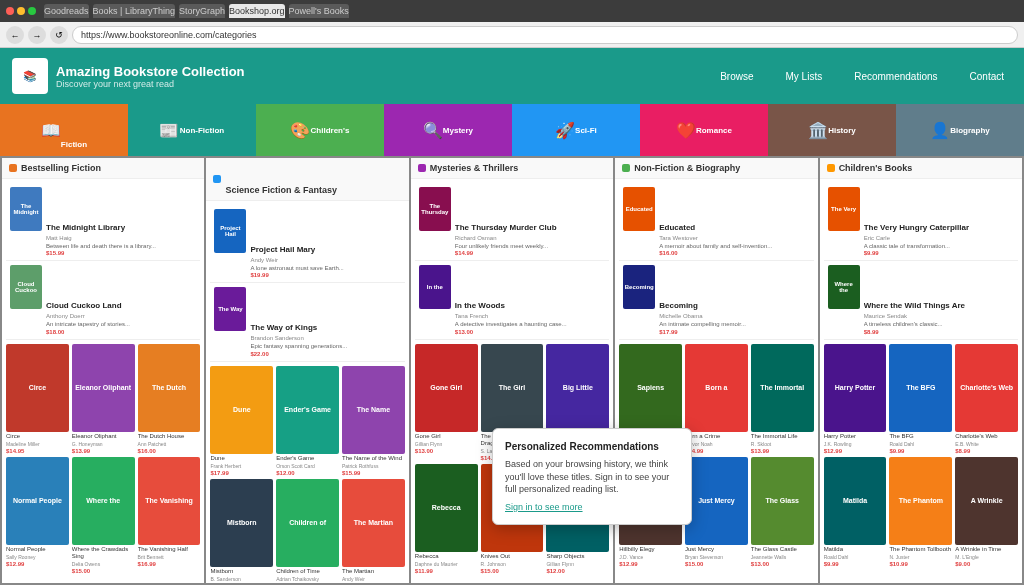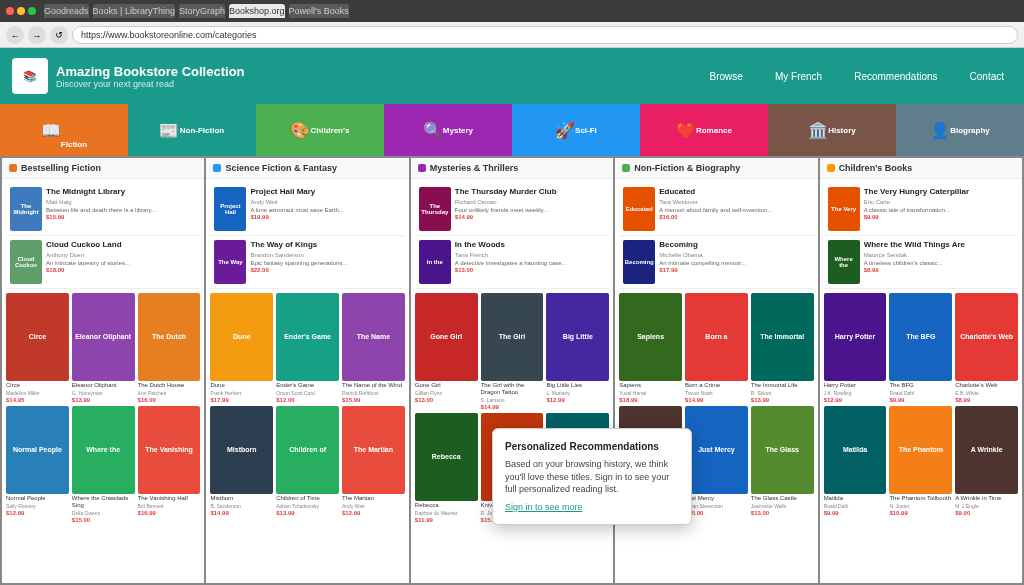--- a/index.html
+++ b/index.html
@@ -343,7 +343,7 @@
     </div>
     <div class="banner-nav">
       <div class="banner-nav-item">Browse</div>
-      <div class="banner-nav-item">My French</div>
+      <div class="banner-nav-item">My Lists</div>
       <div class="banner-nav-item">Recommendations</div>
       <div class="banner-nav-item">Contact</div>
     </div>

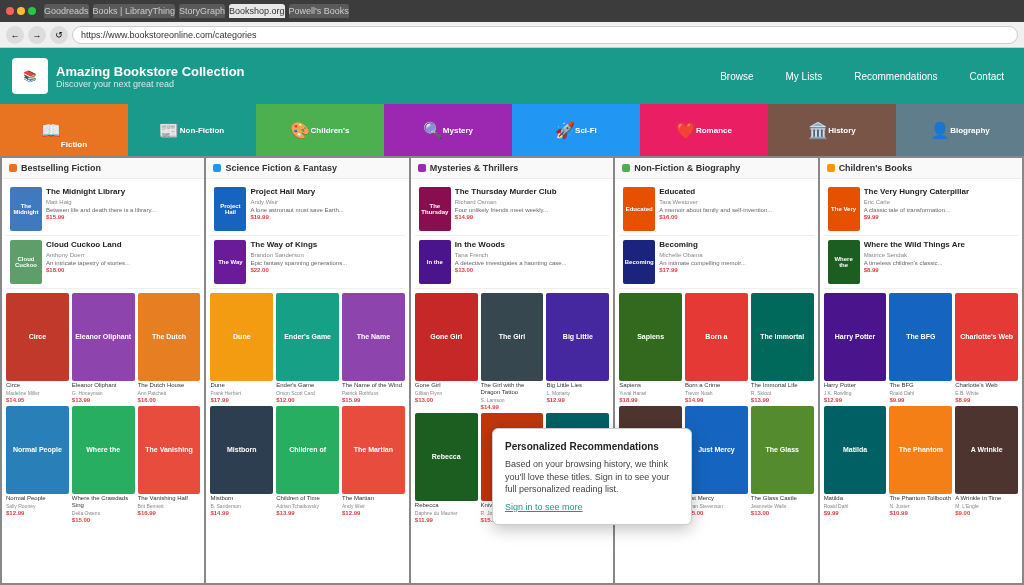--- a/index.html
+++ b/index.html
@@ -471,7 +471,7 @@
         <div class="panel">
           <div class="panel-header">
             <span class="panel-header-accent" style="background:#2196f3;"></span>
-            <span style="font-size:9px;font-weight:bold;">Science Fiction &amp; Fantasy</span>
+            <span style="font-size:9px;font-weight:bold;margin-top:22px;">Science Fiction &amp; Fantasy</span>
           </div>
           <div class="panel-body">
             <div class="featured-row">

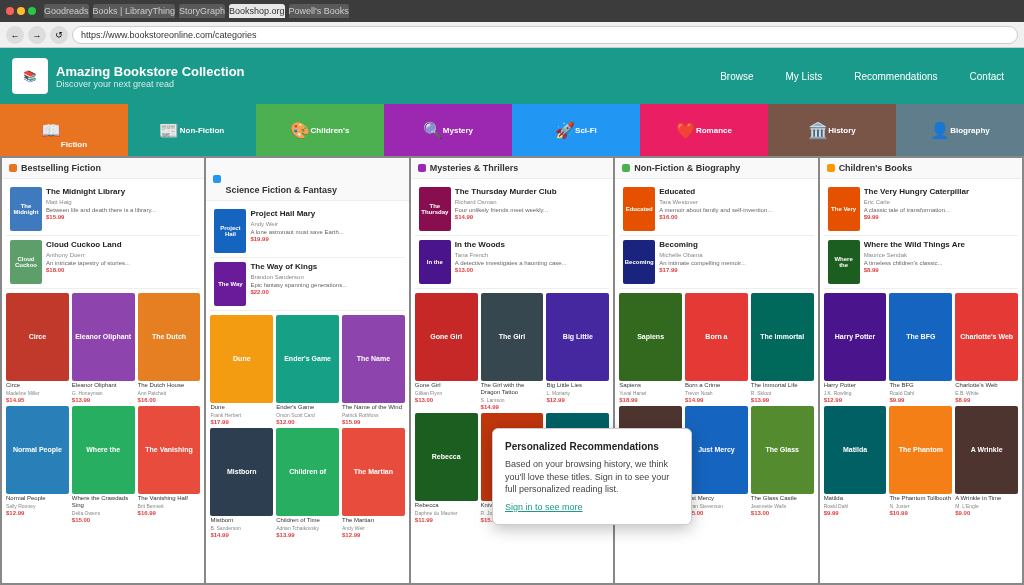--- a/index.html
+++ b/index.html
@@ -250,6 +250,7 @@
     .featured-info {
       flex: 1;
       overflow: hidden;
+      margin-top: 36px;
     }
     .featured-title {
       font-size: 8px;

